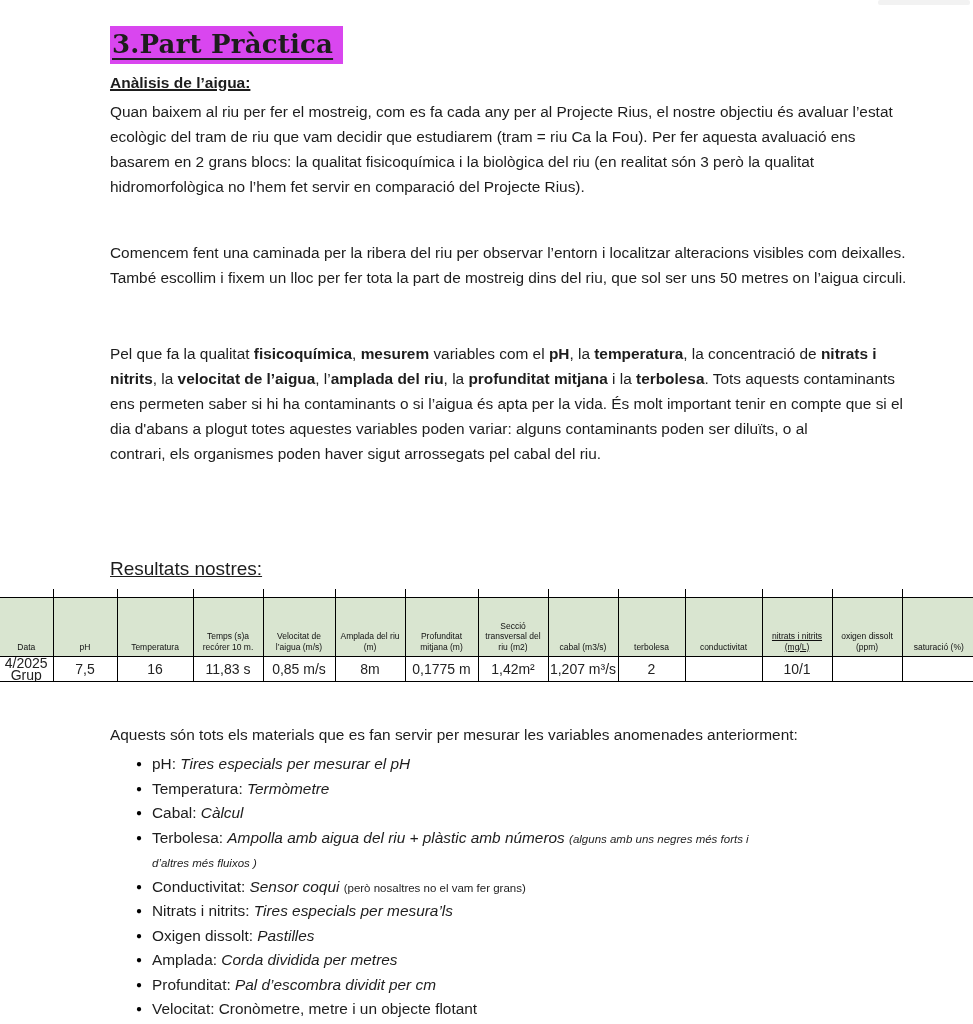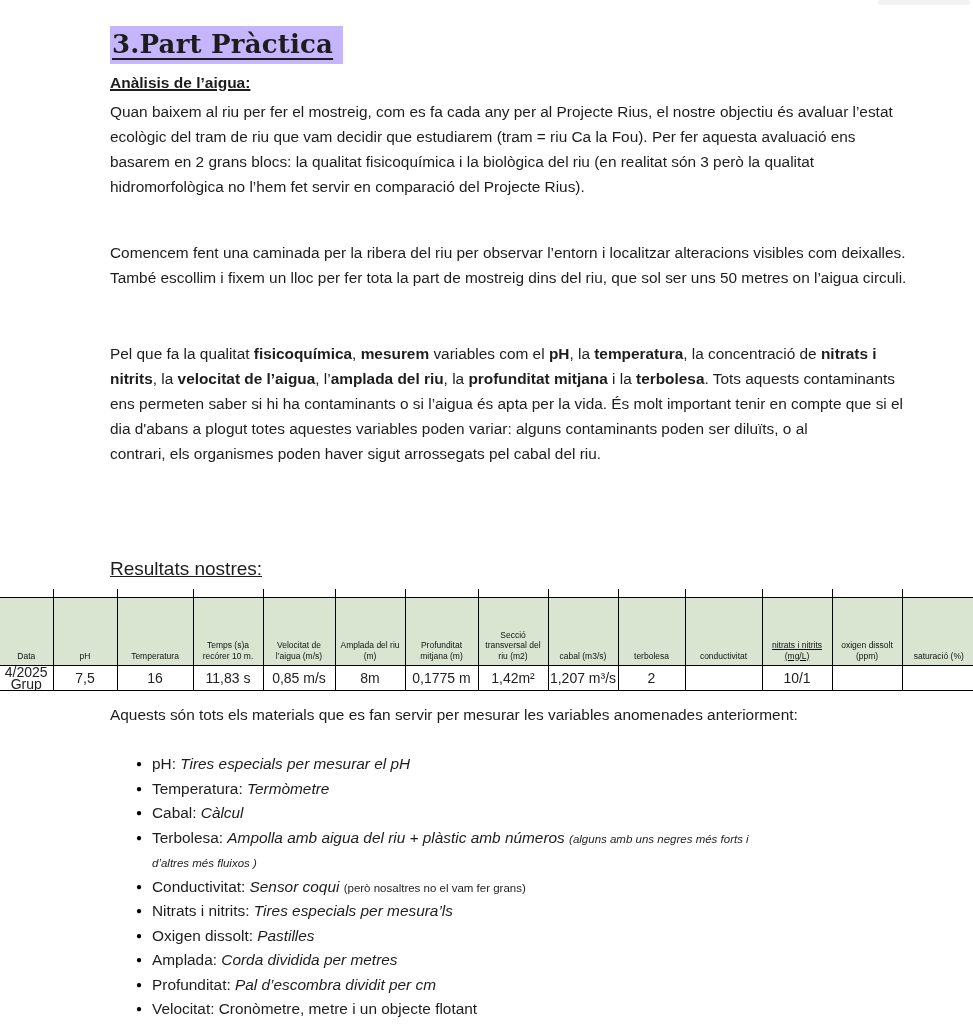--- a/index.html
+++ b/index.html
@@ -81,7 +81,7 @@
 
 <div class="abs doc">
 
-  <h1 class="doc-title" style="margin: 0px; background: #c4b5fd;">3.Part Pràctica</h1>
+  <h1 class="doc-title" style="margin: 0px; background: #d946ef;">3.Part Pràctica</h1>
 
   <div class="h2">Anàlisis de l’aigua:</div>
 

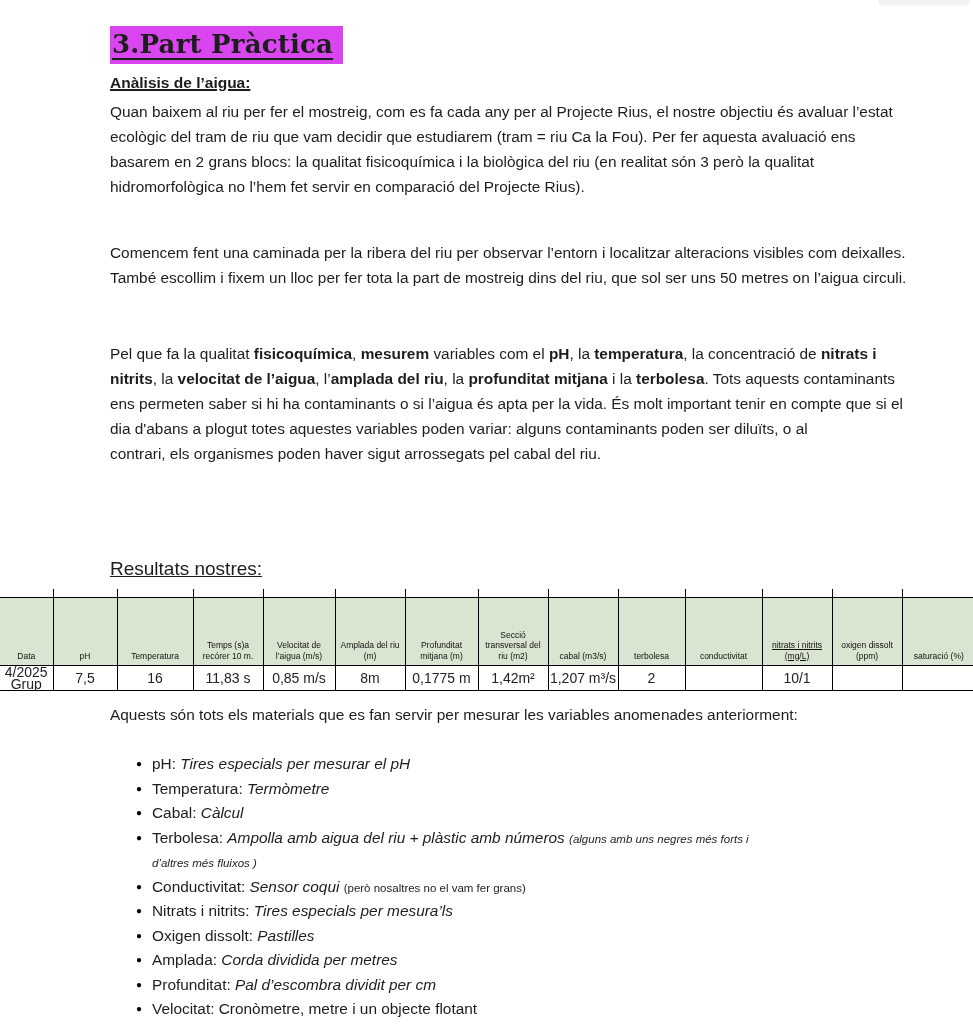--- a/index.html
+++ b/index.html
@@ -59,7 +59,7 @@
   }
   .results-table th{
     background:#d9e5d0;height:45px;vertical-align:bottom;
-    font-size:8.5px;line-height:10.5px;padding:18px 1px 4px;
+    font-size:8.5px;line-height:10.5px;padding:9px 1px 4px;
     word-wrap:break-word;color:#111;
   }
   .results-table td{

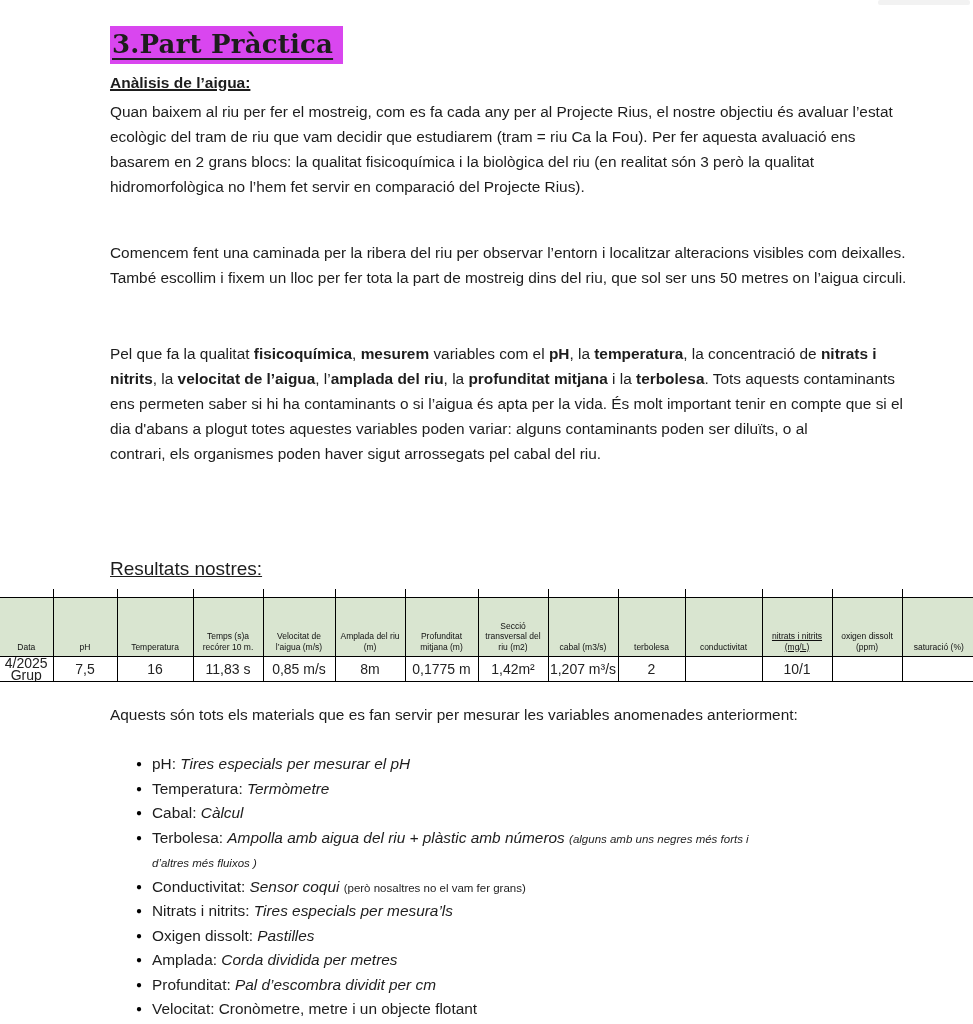--- a/index.html
+++ b/index.html
@@ -32,7 +32,7 @@
     position:absolute;top:532px;left:0;
     font-size:19px;text-decoration:underline;
   }
-  .p4{top:676px;}
+  .p4{top:696px;}
   .b{font-weight:700;}
   .i{font-style:italic;margin-top:32px;}
   .sm{font-size:11.5px;}

